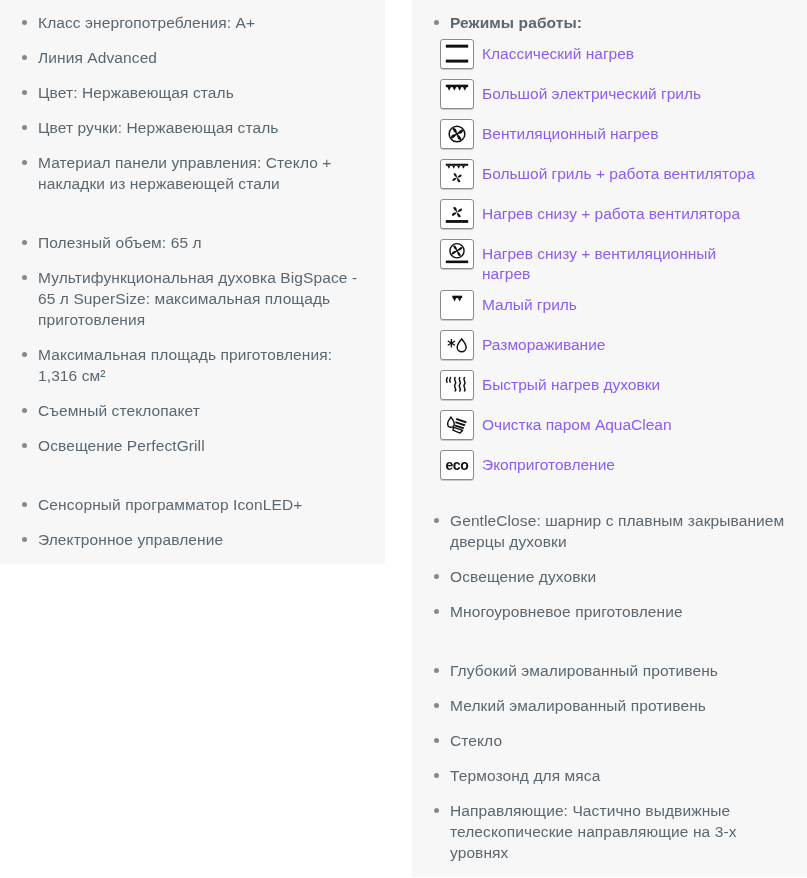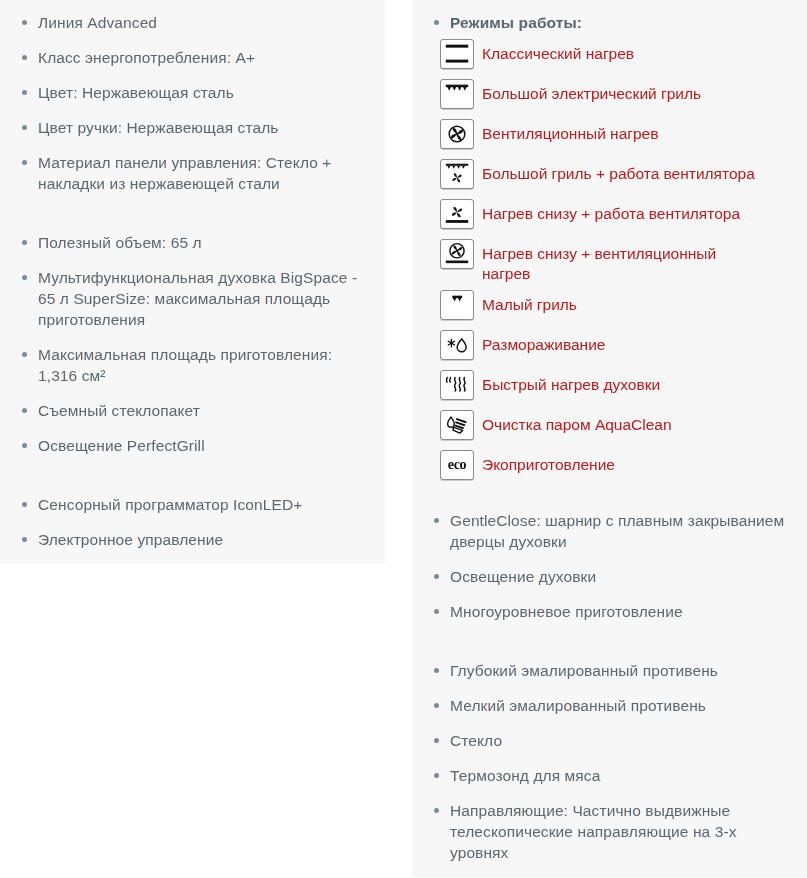--- a/index.html
+++ b/index.html
@@ -96,8 +96,8 @@
   <div class="col col-left">
     <div class="panel">
       <ul class="specs">
+        <li><span class="bullet"></span><span>Класс энергопотребления: A+</span></li>
         <li><span class="bullet"></span><span>Линия Advanced</span></li>
-        <li><span class="bullet"></span><span>Класс энергопотребления: A+</span></li>
         <li><span class="bullet"></span><span>Цвет: Нержавеющая сталь</span></li>
         <li><span class="bullet"></span><span>Цвет ручки: Нержавеющая сталь</span></li>
         <li><span class="bullet"></span><span>Материал панели управления: Стекло + накладки из нержавеющей стали</span></li>

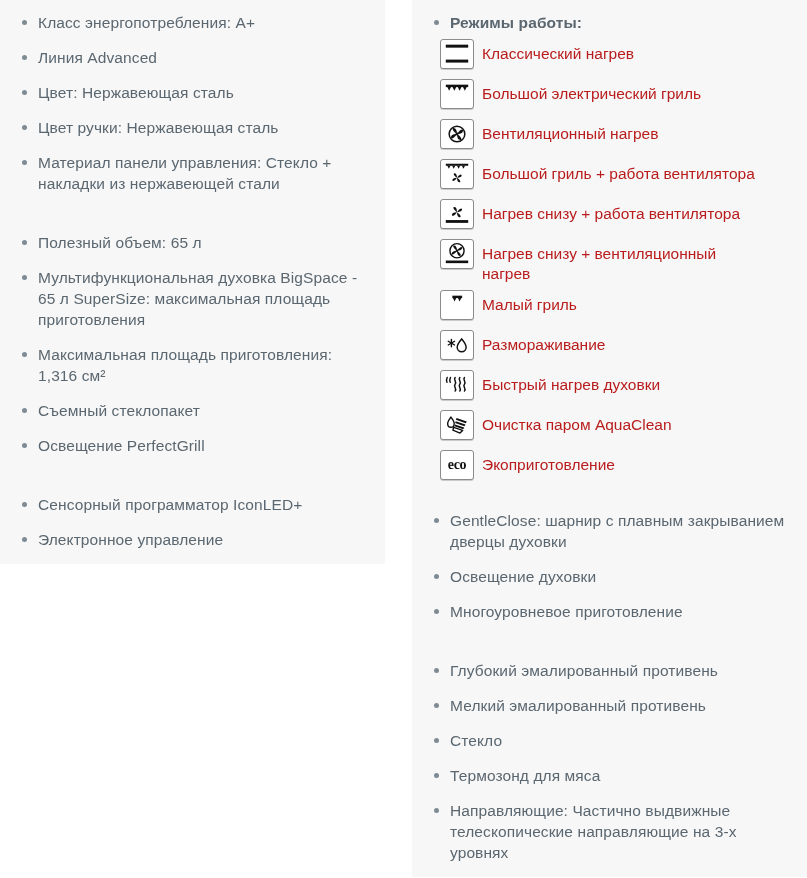--- a/index.html
+++ b/index.html
@@ -61,7 +61,7 @@
   .mode-label{
     font-size:15.5px;
     line-height:20px;
-    color:#b91c1c;
+    color:#8b5cf6;
     padding-top:5px;
     padding-left:8px;
     max-width:285px;

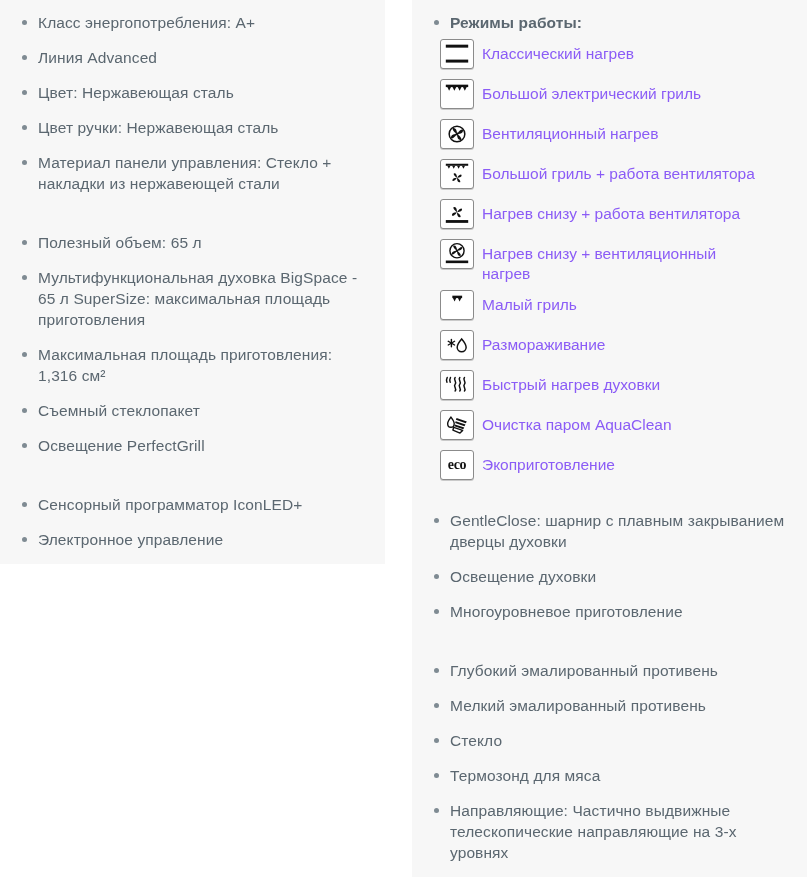--- a/index.html
+++ b/index.html
@@ -84,7 +84,7 @@
     text-align:center;
     font-size:14px;font-weight:bold;
     color:#111;
-    font-family:Liberation Serif, serif;
+    font-family:Liberation Sans, sans-serif;
     letter-spacing:-0.3px;
   }
 </style>

